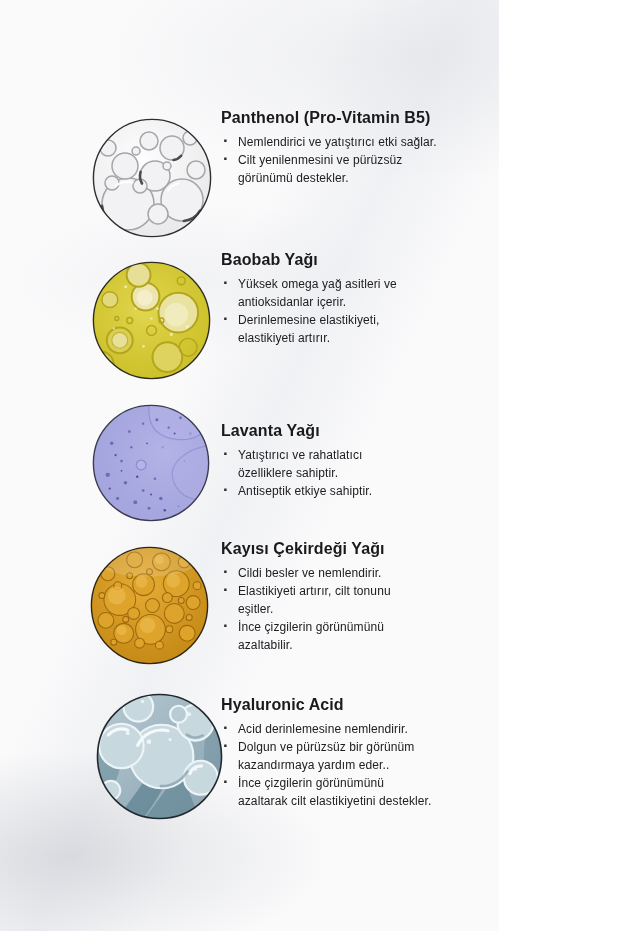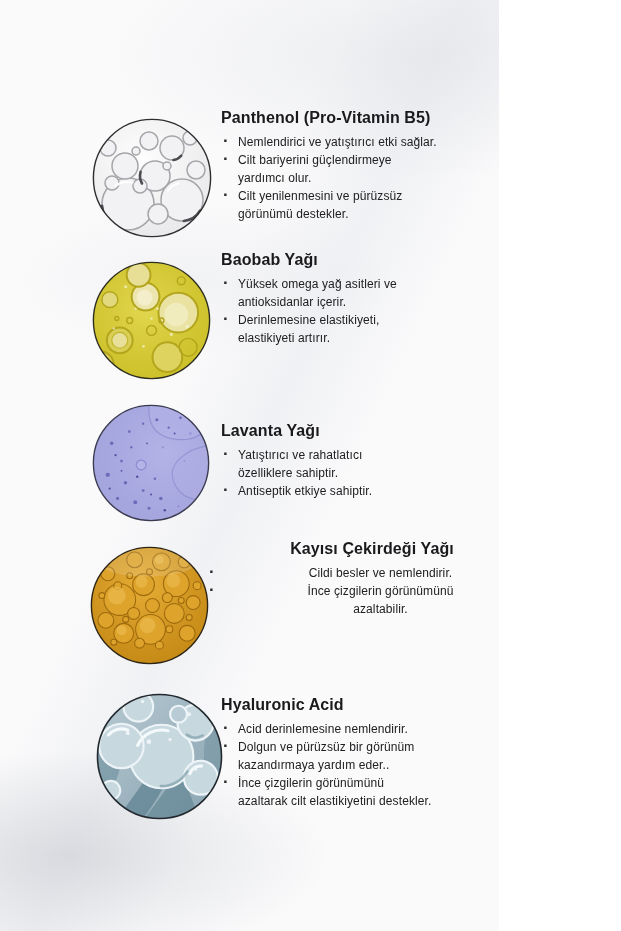--- a/index.html
+++ b/index.html
@@ -91,8 +91,6 @@
       <h3 class="title">Panthenol (Pro-Vitamin B5)</h3>
       <ul class="bullets">
         <li>Nemlendirici ve yatıştırıcı etki sağlar.</li>
-        <li>Cilt bariyerini güçlendirmeye
-yardımcı olur.</li>
         <li>Cilt yenilenmesini ve pürüzsüz
 görünümü destekler.</li>
       </ul>

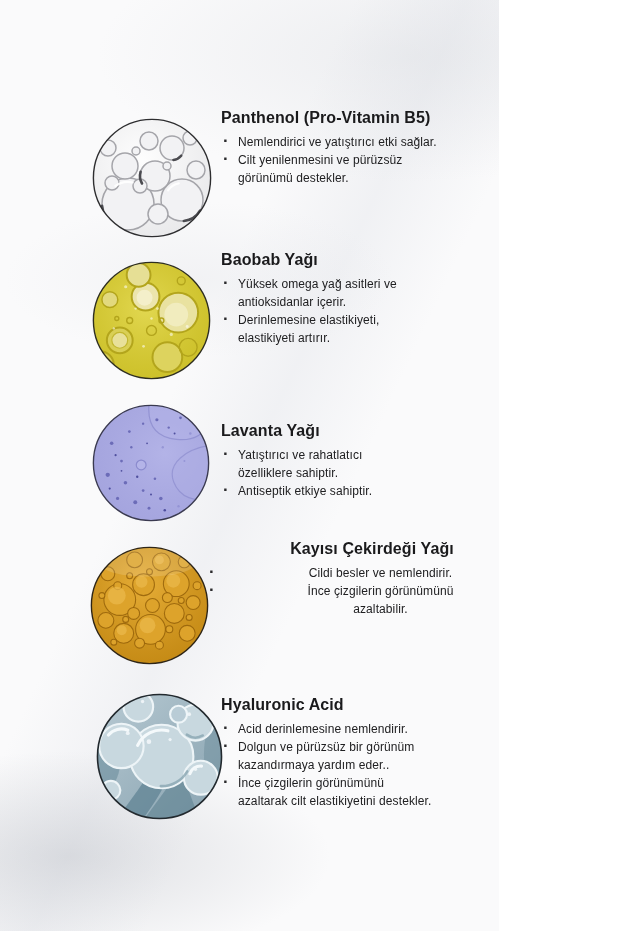--- a/index.html
+++ b/index.html
@@ -281,7 +281,7 @@
         <circle cx="60" cy="60" r="58.6" fill="none" stroke-width="1.4" stroke="#2e2516"></circle>
       </svg>
     </div>
-    <div class="text" style="left:207px;top:539px;width:330px;text-align:center;">
+    <div class="text" style="left:221px;top:539px;width:330px;">
       <h3 class="title">Kayısı Çekirdeği Yağı</h3>
       <ul class="bullets">
         <li>Cildi besler ve nemlendirir.</li>

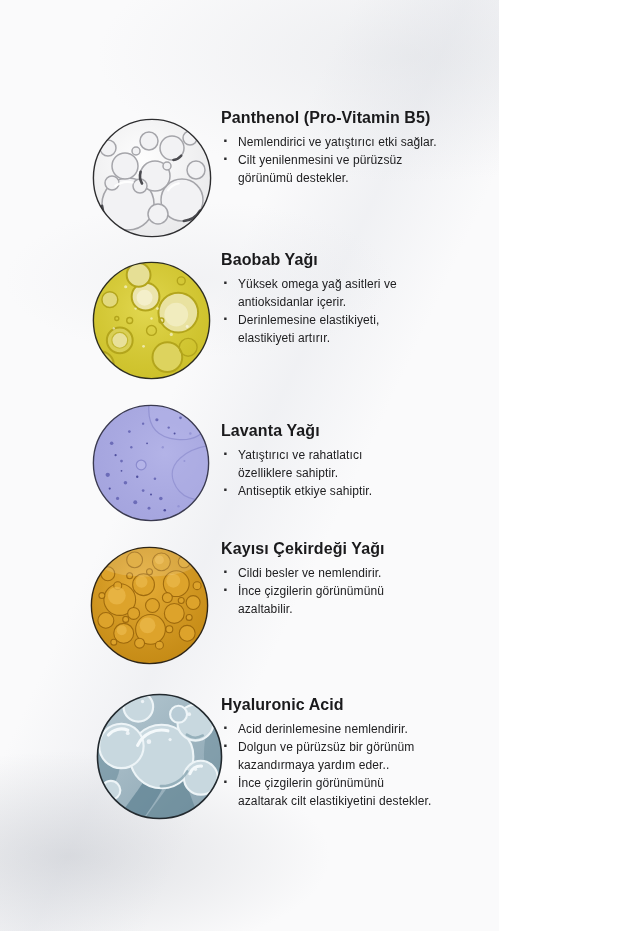--- a/index.html
+++ b/index.html
@@ -285,6 +285,8 @@
       <h3 class="title">Kayısı Çekirdeği Yağı</h3>
       <ul class="bullets">
         <li>Cildi besler ve nemlendirir.</li>
+        <li>Elastikiyeti artırır, cilt tonunu
+eşitler.</li>
         <li>İnce çizgilerin görünümünü
 azaltabilir.</li>
       </ul>

